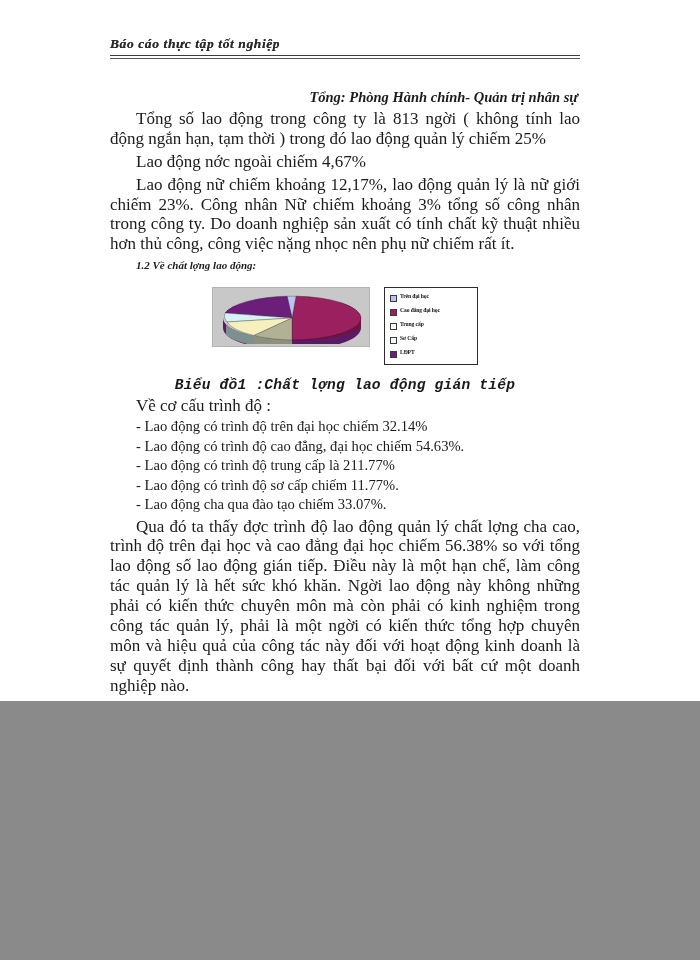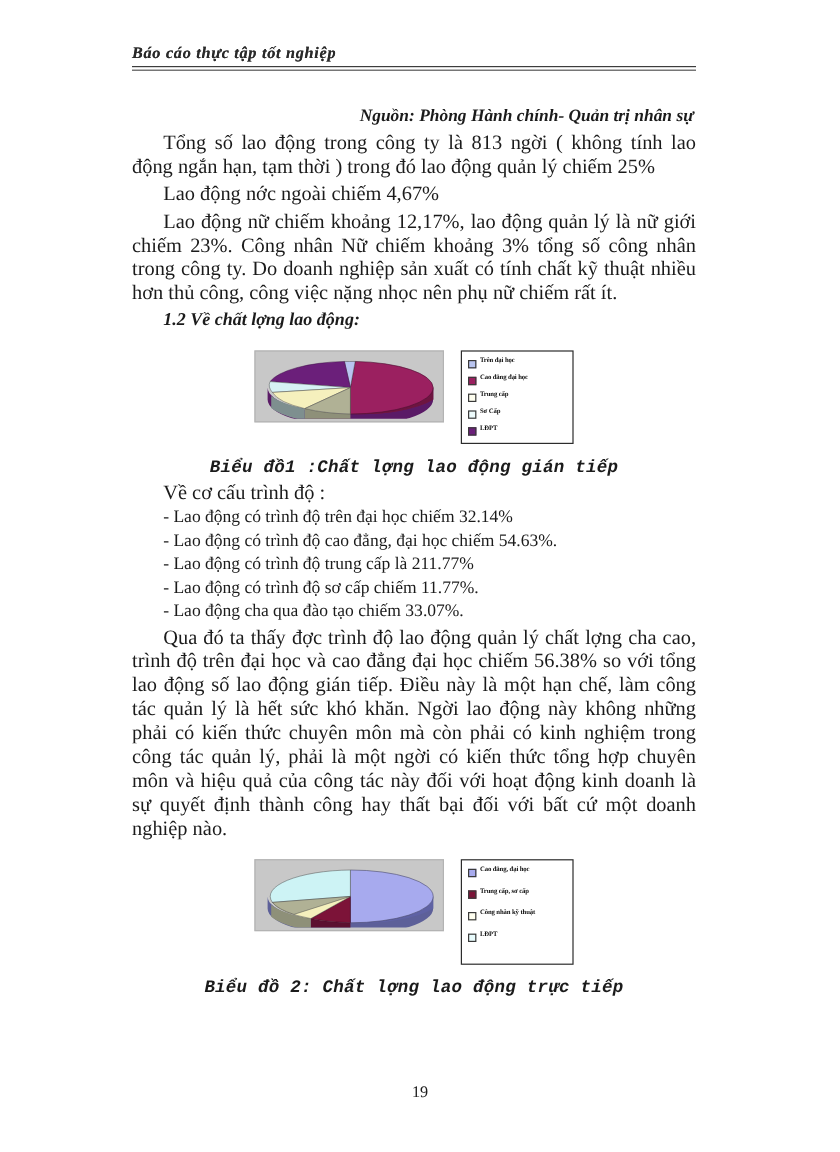--- a/index.html
+++ b/index.html
@@ -10,7 +10,7 @@
   .page {
     position: relative;
     width: 700px;
-    height: 960px;
+    height: 701px;
     background: #ffffff;
     overflow: hidden;
     font-family: "Liberation Serif", "DejaVu Serif", serif;

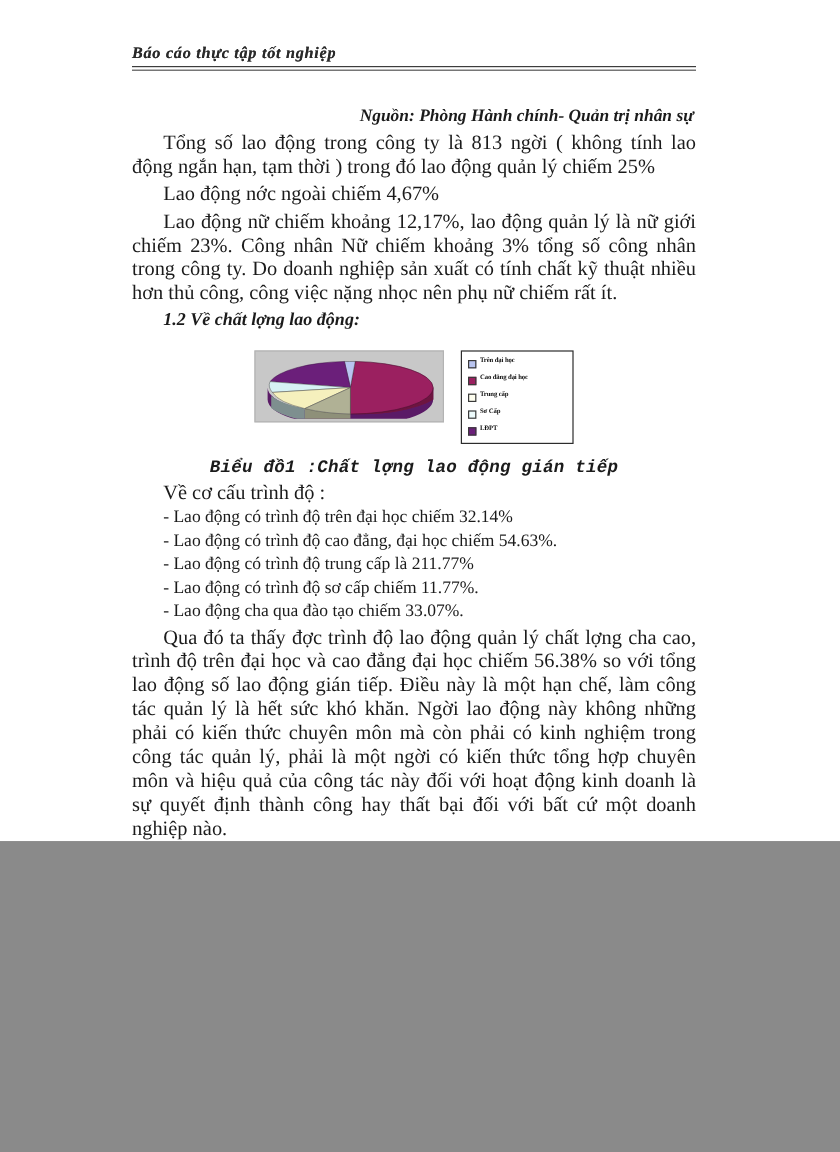--- a/index.html
+++ b/index.html
@@ -157,7 +157,7 @@
     <div class="doc-header">Báo cáo thực tập tốt nghiệp</div>
     <div class="header-rule"></div>
 
-    <div class="source-line">Nguồn: Phòng Hành chính- Quản trị  nhân sự</div>
+    <div class="source-line">Tổng: Phòng Hành chính- Quản trị  nhân sự</div>
 
     <p class="para">Tổng số lao động trong công ty  là 813 ngời    ( không tính lao động ngắn hạn, tạm thời ) trong đó lao động quản lý chiếm 25%</p>
     <p class="para">Lao động nớc    ngoài chiếm 4,67%</p>

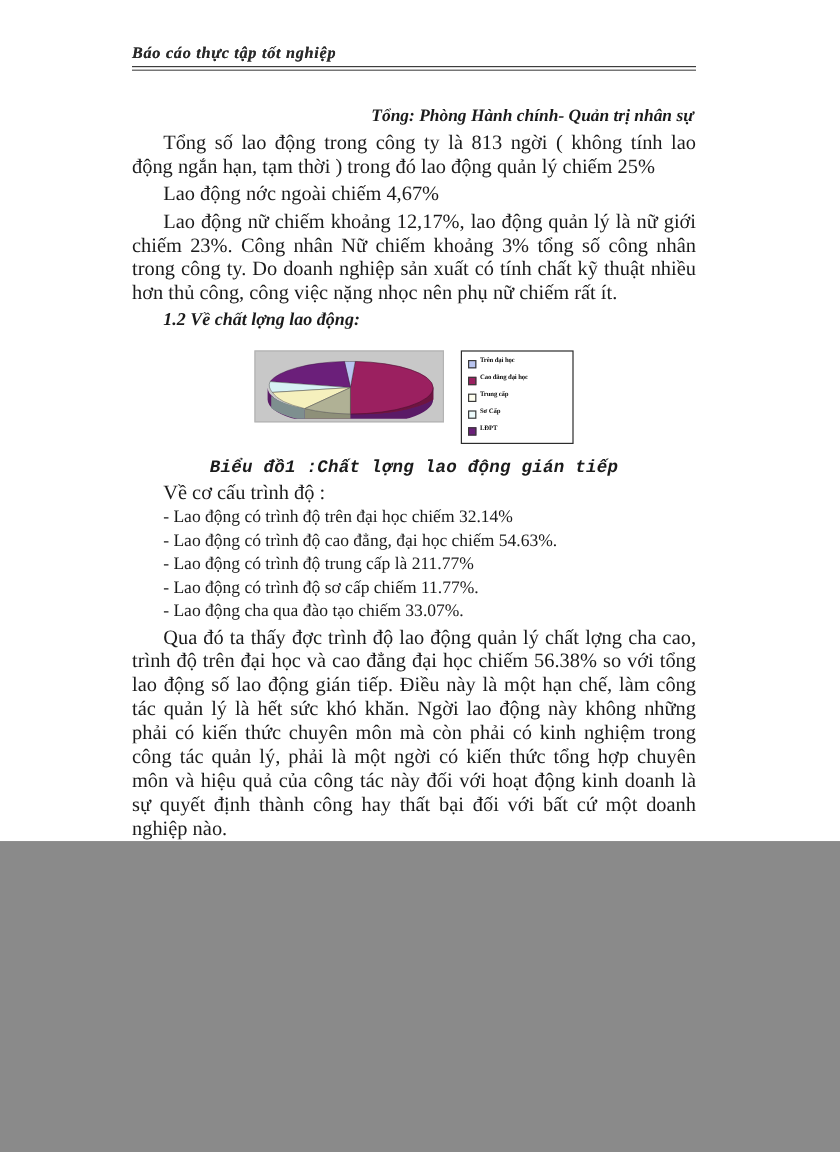--- a/index.html
+++ b/index.html
@@ -65,7 +65,7 @@
     margin: 5px 0 0 0;
     font-style: italic;
     font-weight: bold;
-    font-size: 15px;
+    font-size: 11px;
     text-indent: 26px;
   }
   .bullet {

